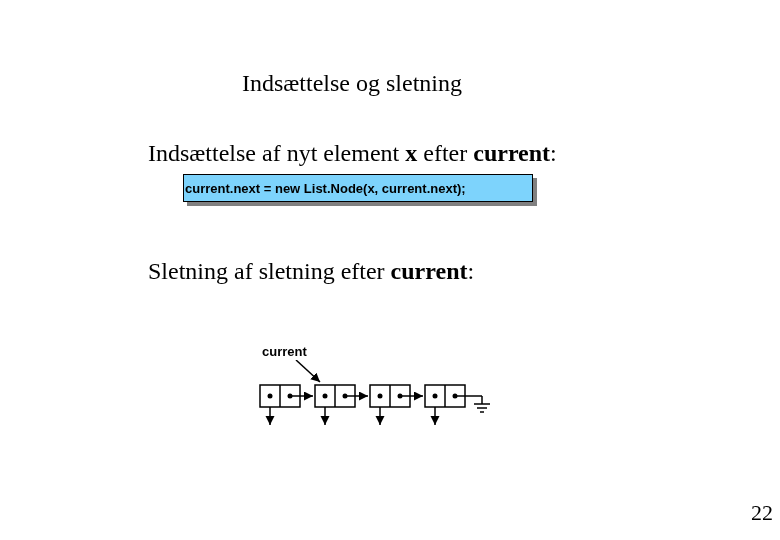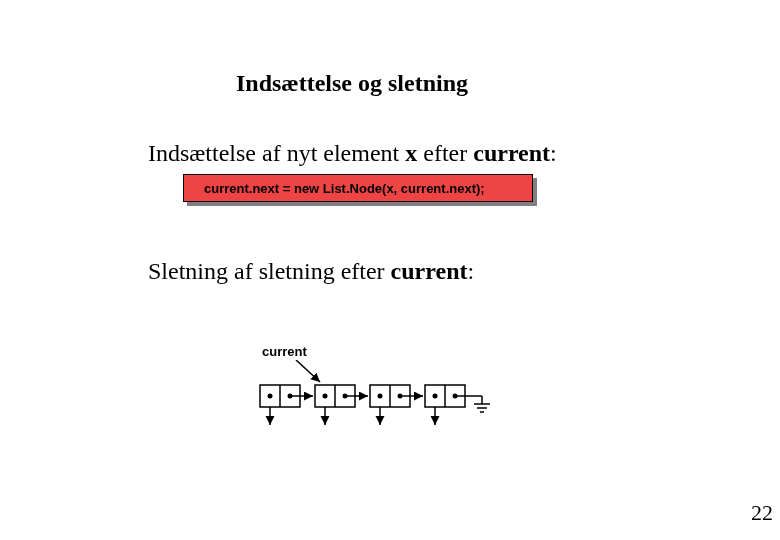--- a/index.html
+++ b/index.html
@@ -23,7 +23,7 @@
     width: 704px;
     text-align: center;
     font-size: 24px;
-    font-weight: bold;
+    font-weight: normal;
   }
   .section-label {
     position: absolute;

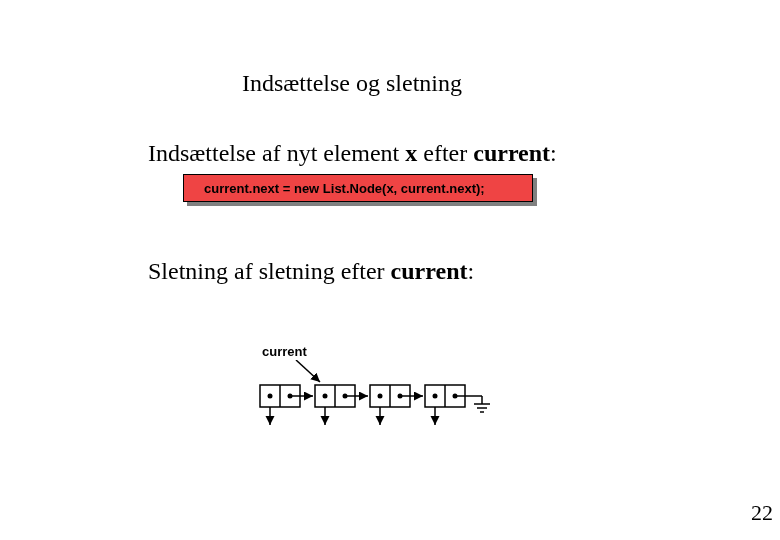--- a/index.html
+++ b/index.html
@@ -53,12 +53,12 @@
     position: relative;
     width: 350px;
     height: 28px;
-    background: #ef4444;
+    background: #7dd3fc;
     border: 1.5px solid #000;
     box-sizing: border-box;
     display: flex;
     align-items: center;
-    padding-left: 20px;
+    padding-left: 1px;
     font-family: Arial, Helvetica, sans-serif;
     font-size: 13px;
     font-weight: bold;

